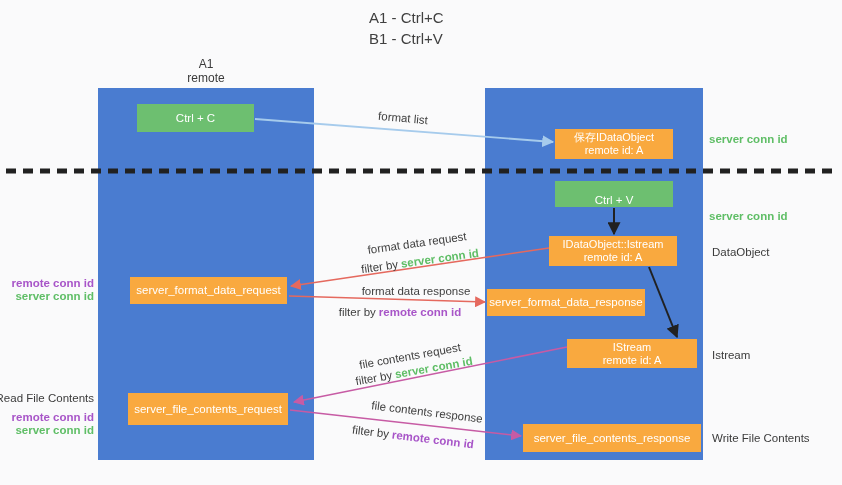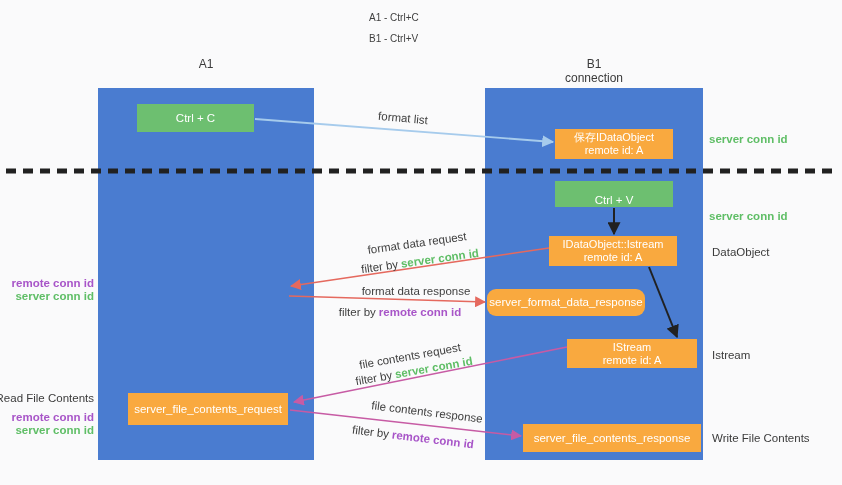--- a/index.html
+++ b/index.html
@@ -11,7 +11,7 @@
   body{background:#e9e9e9;font-family:"Liberation Sans","DejaVu Sans",sans-serif;}
   .stage{position:relative;width:842px;height:485px;background:#fafafb;overflow:hidden;}
 
-  .title-block{position:absolute;left:369px;top:7px;z-index:4;font-size:10px;line-height:21px;color:#404040;}
+  .title-block{position:absolute;left:369px;top:7px;z-index:4;font-size:15px;line-height:21px;color:#404040;}
   .hdr{position:absolute;z-index:4;width:120px;text-align:center;font-size:12px;line-height:14px;color:#3a3a3a;top:57px;}
 
   .lane{position:absolute;top:88px;height:372px;background:var(--lane-blue);z-index:1;}

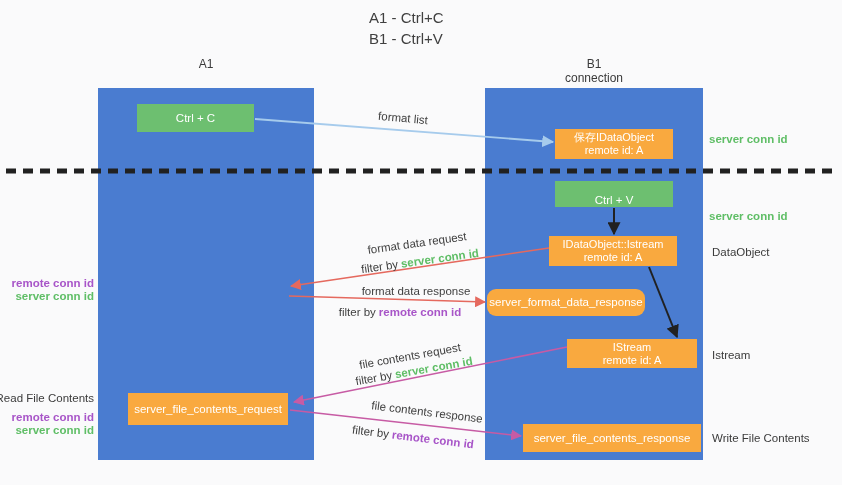--- a/index.html
+++ b/index.html
@@ -45,10 +45,6 @@
 
   <div class="hdr" style="left:146px;">
     <div>A1</div>
-  </div>
-  <div class="hdr" style="left:534px;">
-    <div>B1</div>
-    <div>connection</div>
   </div>
 
   <div class="lane left"></div>

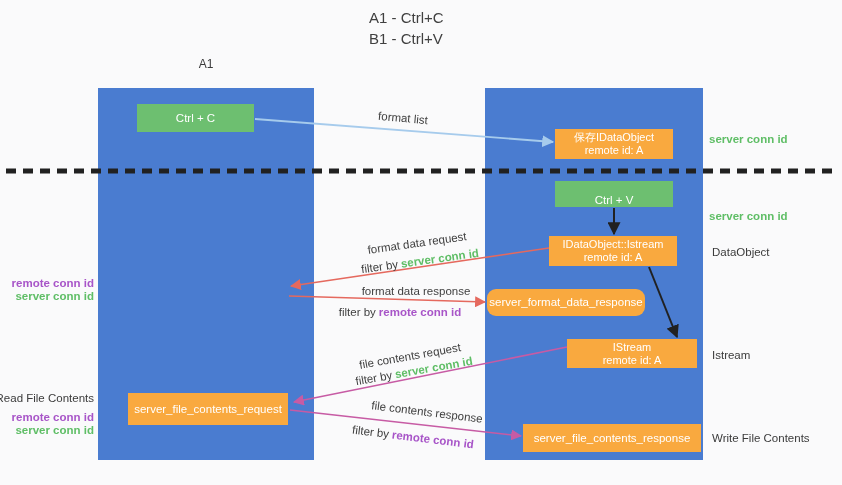--- a/index.html
+++ b/index.html
@@ -45,6 +45,7 @@
 
   <div class="hdr" style="left:146px;">
     <div>A1</div>
+    <div>remote</div>
   </div>
 
   <div class="lane left"></div>

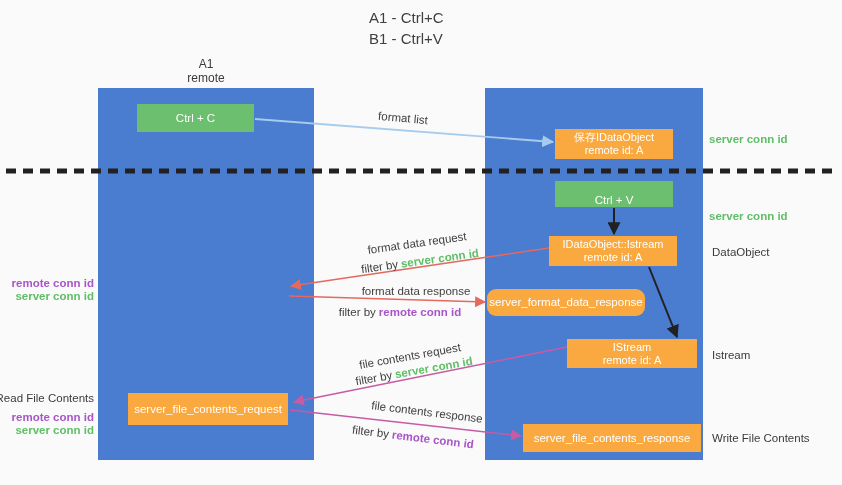--- a/index.html
+++ b/index.html
@@ -96,6 +96,9 @@
     <div>remote id: A</div>
   </div>
 
+  <div class="node orange" style="left:130px;top:277px;width:157px;height:27px;">
+    <div>server_format_data_request</div>
+  </div>
 
   <div class="node orange" style="left:487px;top:289px;width:158px;height:27px;border-radius:9px;">
     <div>server_format_data_response</div>

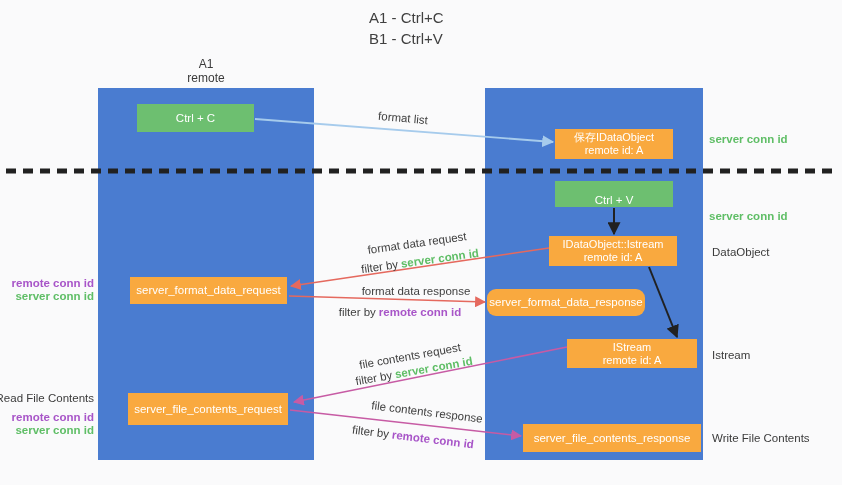--- a/index.html
+++ b/index.html
@@ -100,7 +100,7 @@
     <div>server_format_data_request</div>
   </div>
 
-  <div class="node orange" style="left:487px;top:289px;width:158px;height:27px;border-radius:9px;">
+  <div class="node orange" style="left:487px;top:289px;width:158px;height:27px;">
     <div>server_format_data_response</div>
   </div>
 

